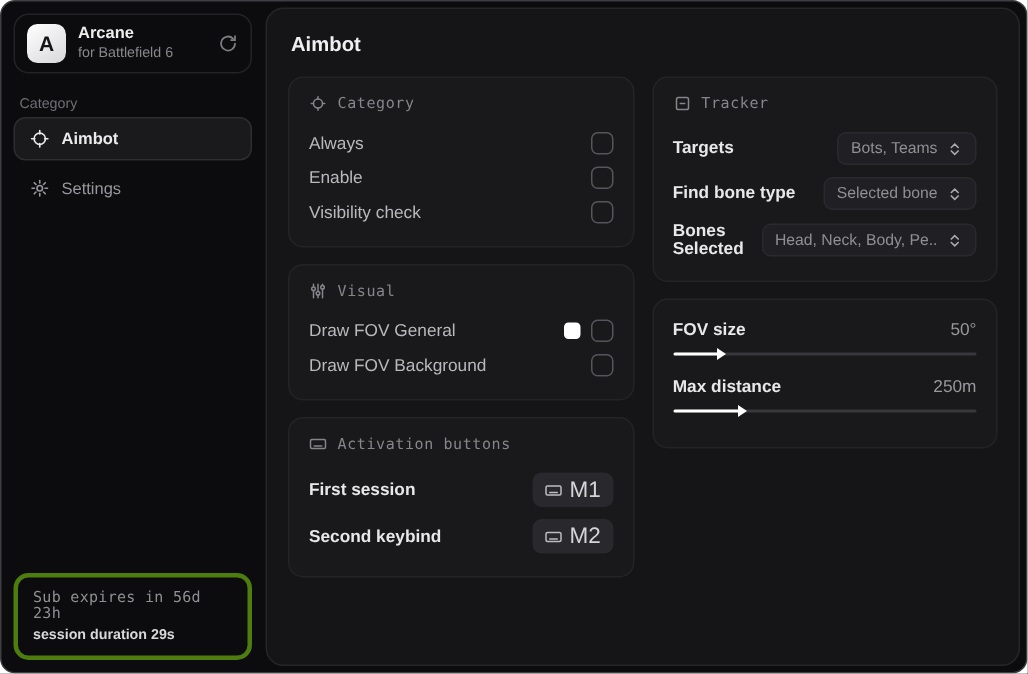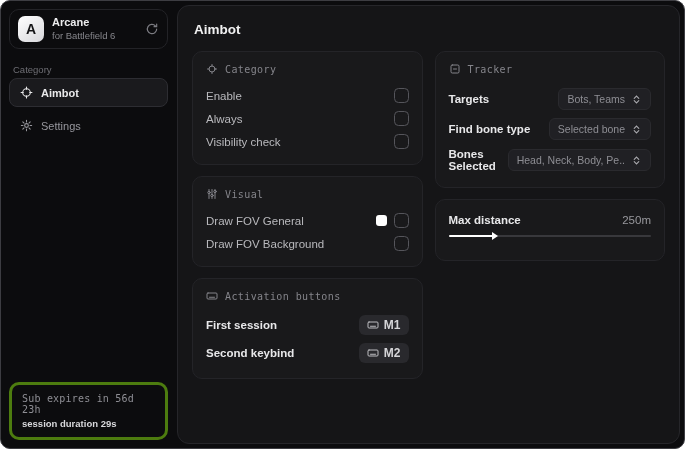--- a/index.html
+++ b/index.html
@@ -156,11 +156,11 @@
             <span>Category</span>
           </div>
           <div class="row">
+            <span class="row-label">Always</span>
+            <span class="checkbox"></span>
+          </div>
+          <div class="row">
             <span class="row-label">Enable</span>
-            <span class="checkbox"></span>
-          </div>
-          <div class="row">
-            <span class="row-label">Always</span>
             <span class="checkbox"></span>
           </div>
           <div class="row">

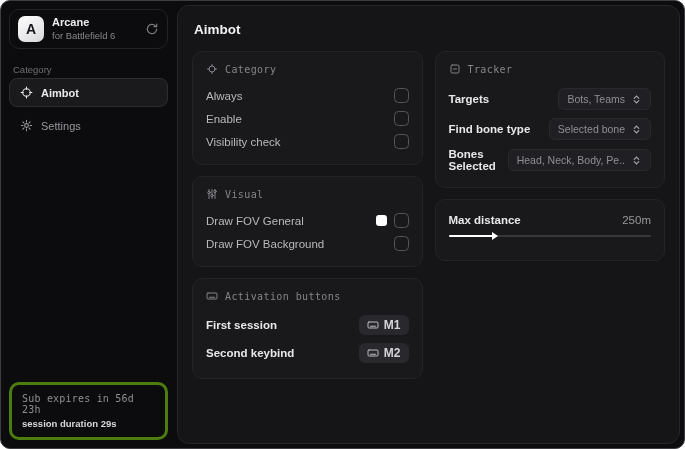--- a/index.html
+++ b/index.html
@@ -281,6 +281,15 @@
 
         <div class="card">
 
+          <div class="slider-group">
+            <div class="slider-head">
+              <span class="row-label strong">FOV size</span>
+              <span class="slider-value">50°</span>
+            </div>
+            <div class="slider-track">
+              <div class="slider-fill" style="width: 15%;"></div>
+            </div>
+          </div>
 
 
           <div class="slider-group">

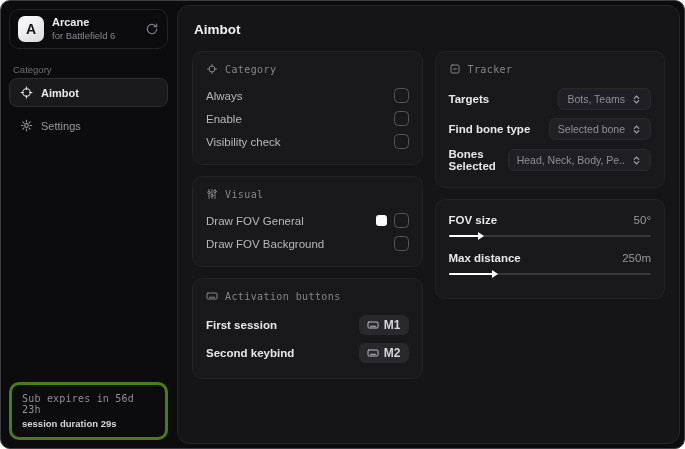--- a/index.html
+++ b/index.html
@@ -64,7 +64,7 @@
   .swatch { width:11px; height:11px; border-radius:3px; cursor:pointer; }
   .keybtn {
     display:inline-flex; align-items:center; gap:5px; padding:3px 8px;
-    background:#29292d; border-radius:6px; font-size:12px; font-weight:bold;
+    background:#29292d; border-radius:6px; font-size:15px; font-weight:normal;
     color:#d5d5d8; cursor:pointer;
   }
   .keybtn .icon { width:12px; height:12px; color:#bdbdc1; }

